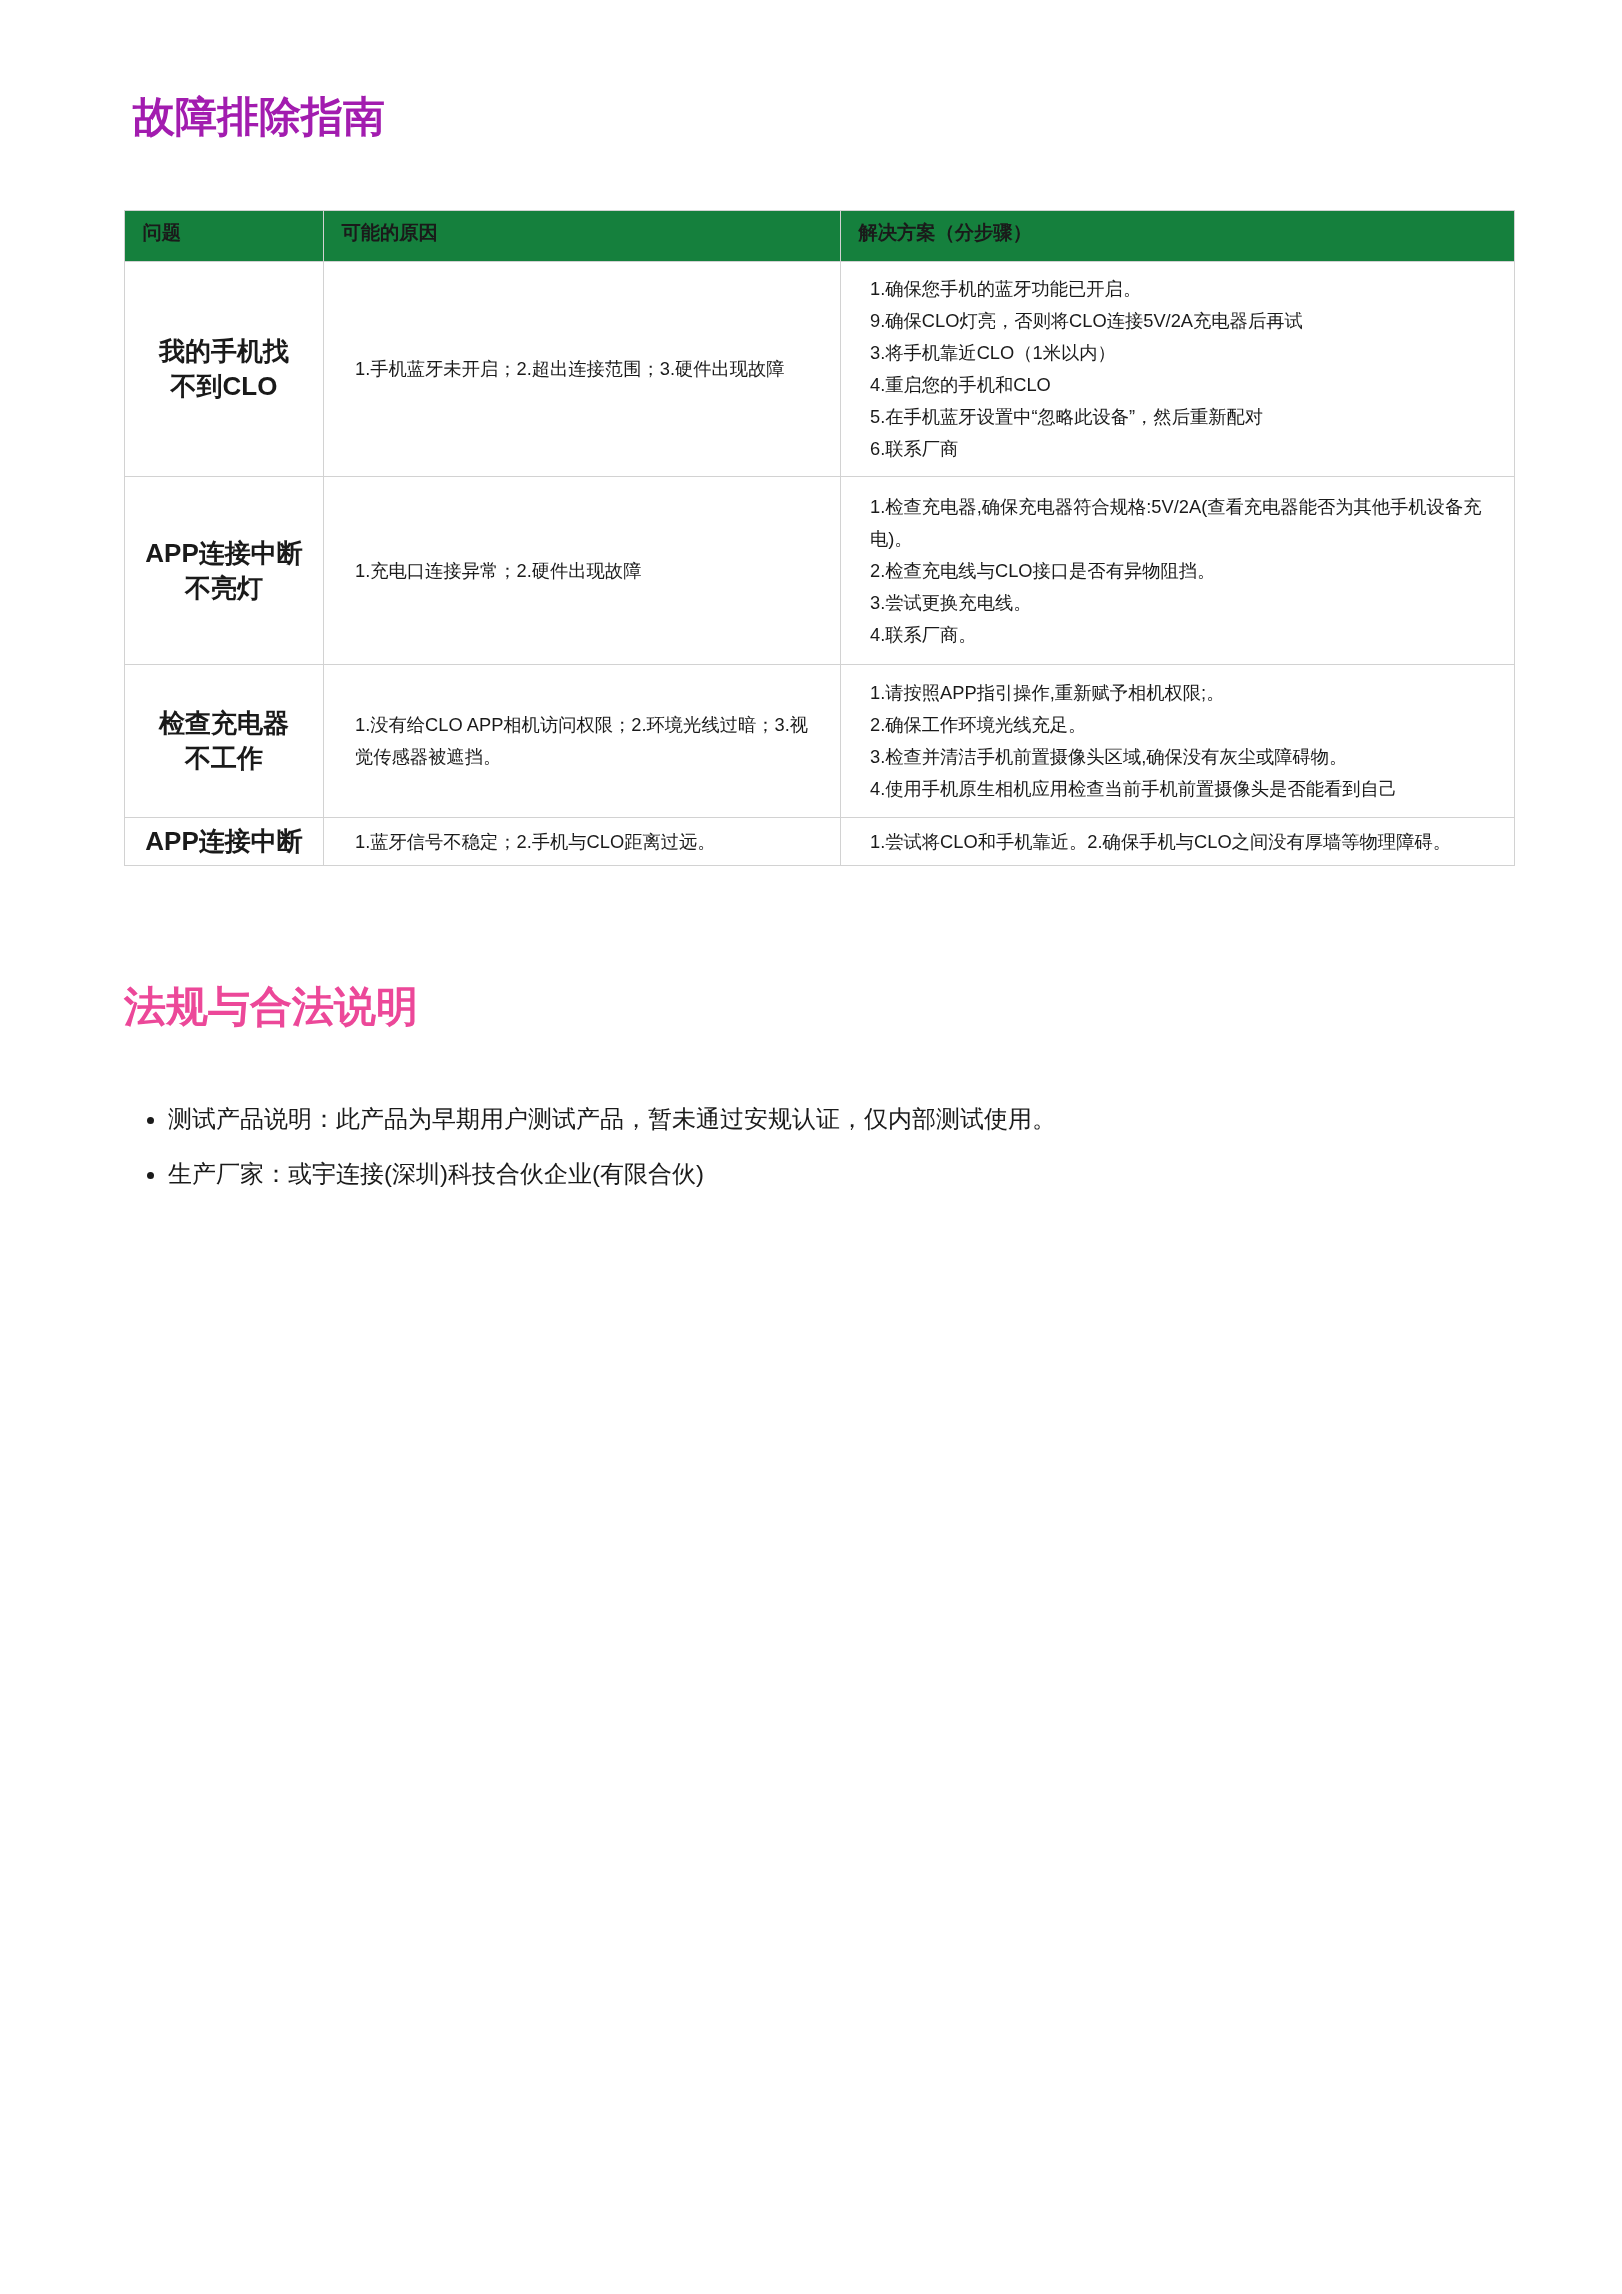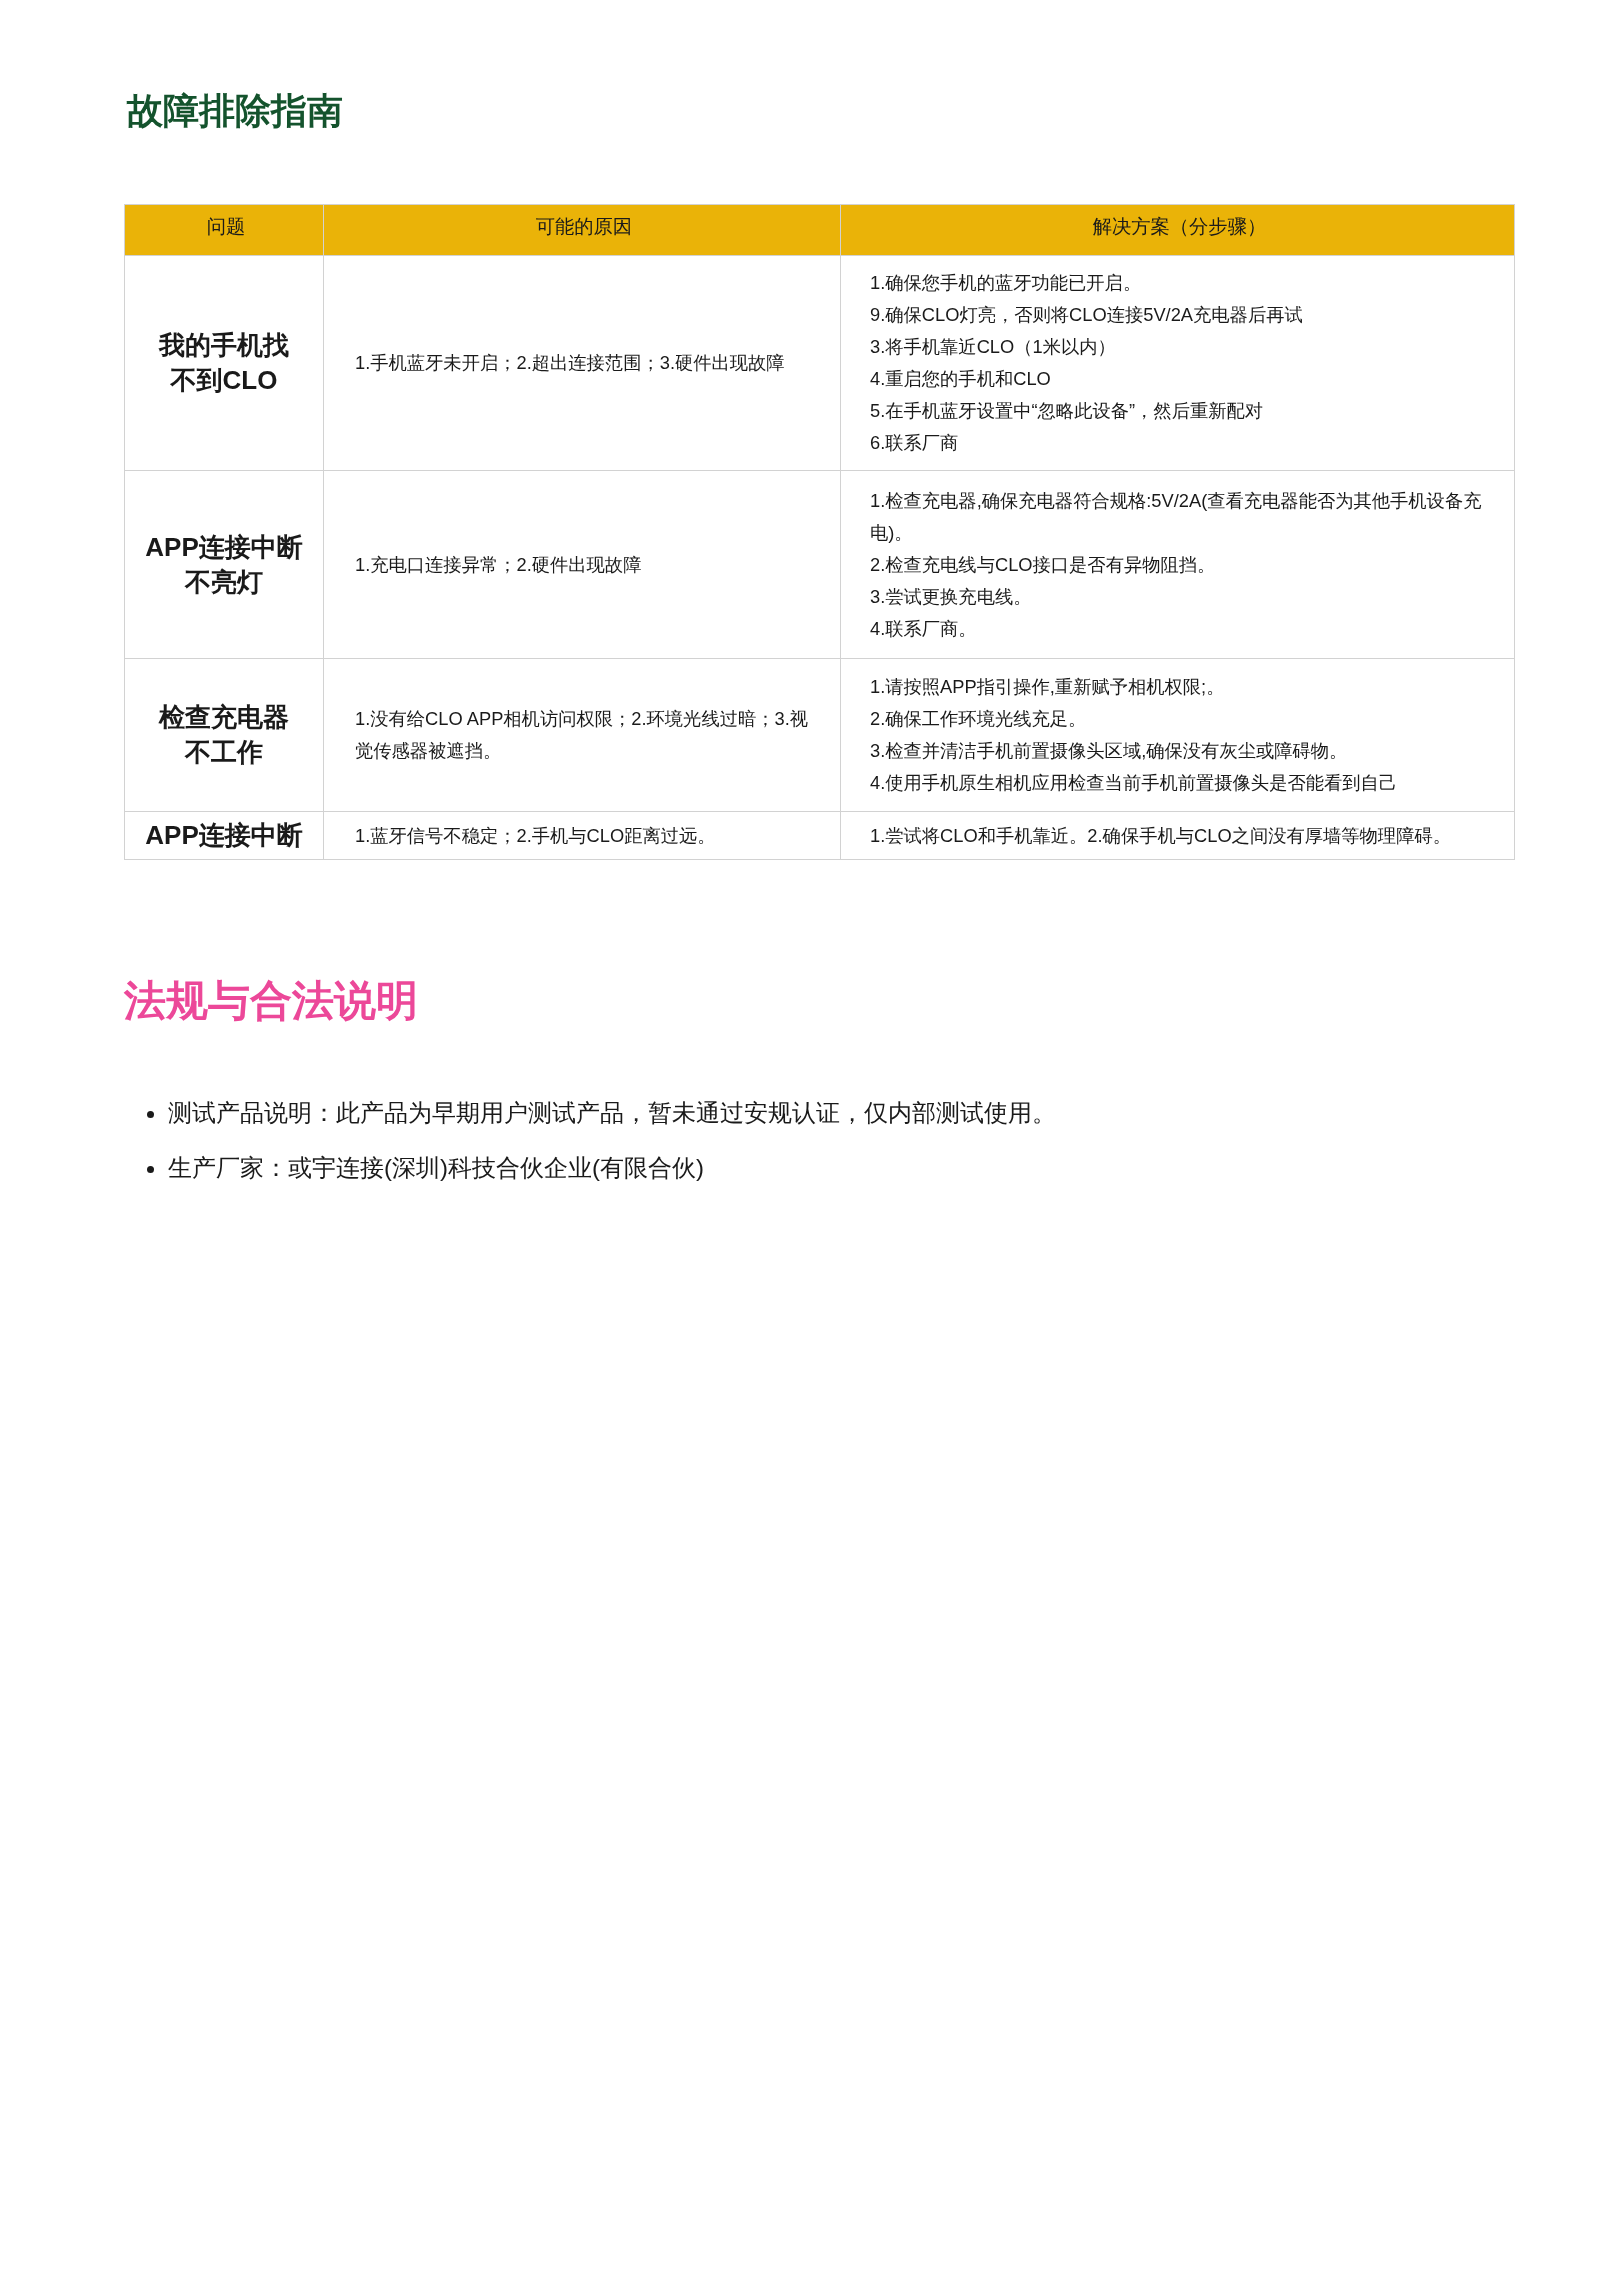--- a/index.html
+++ b/index.html
@@ -19,11 +19,11 @@
     overflow: hidden;
   }
   .doc-title {
-    margin: 3px;
-    font-size: 36px;
+    margin: 9px;
+    font-size: 42px;
     line-height: 50px;
     font-weight: 700;
-    color: #14532d;
+    color: #a21caf;
   }
   table.trouble-table {
     border-collapse: collapse;

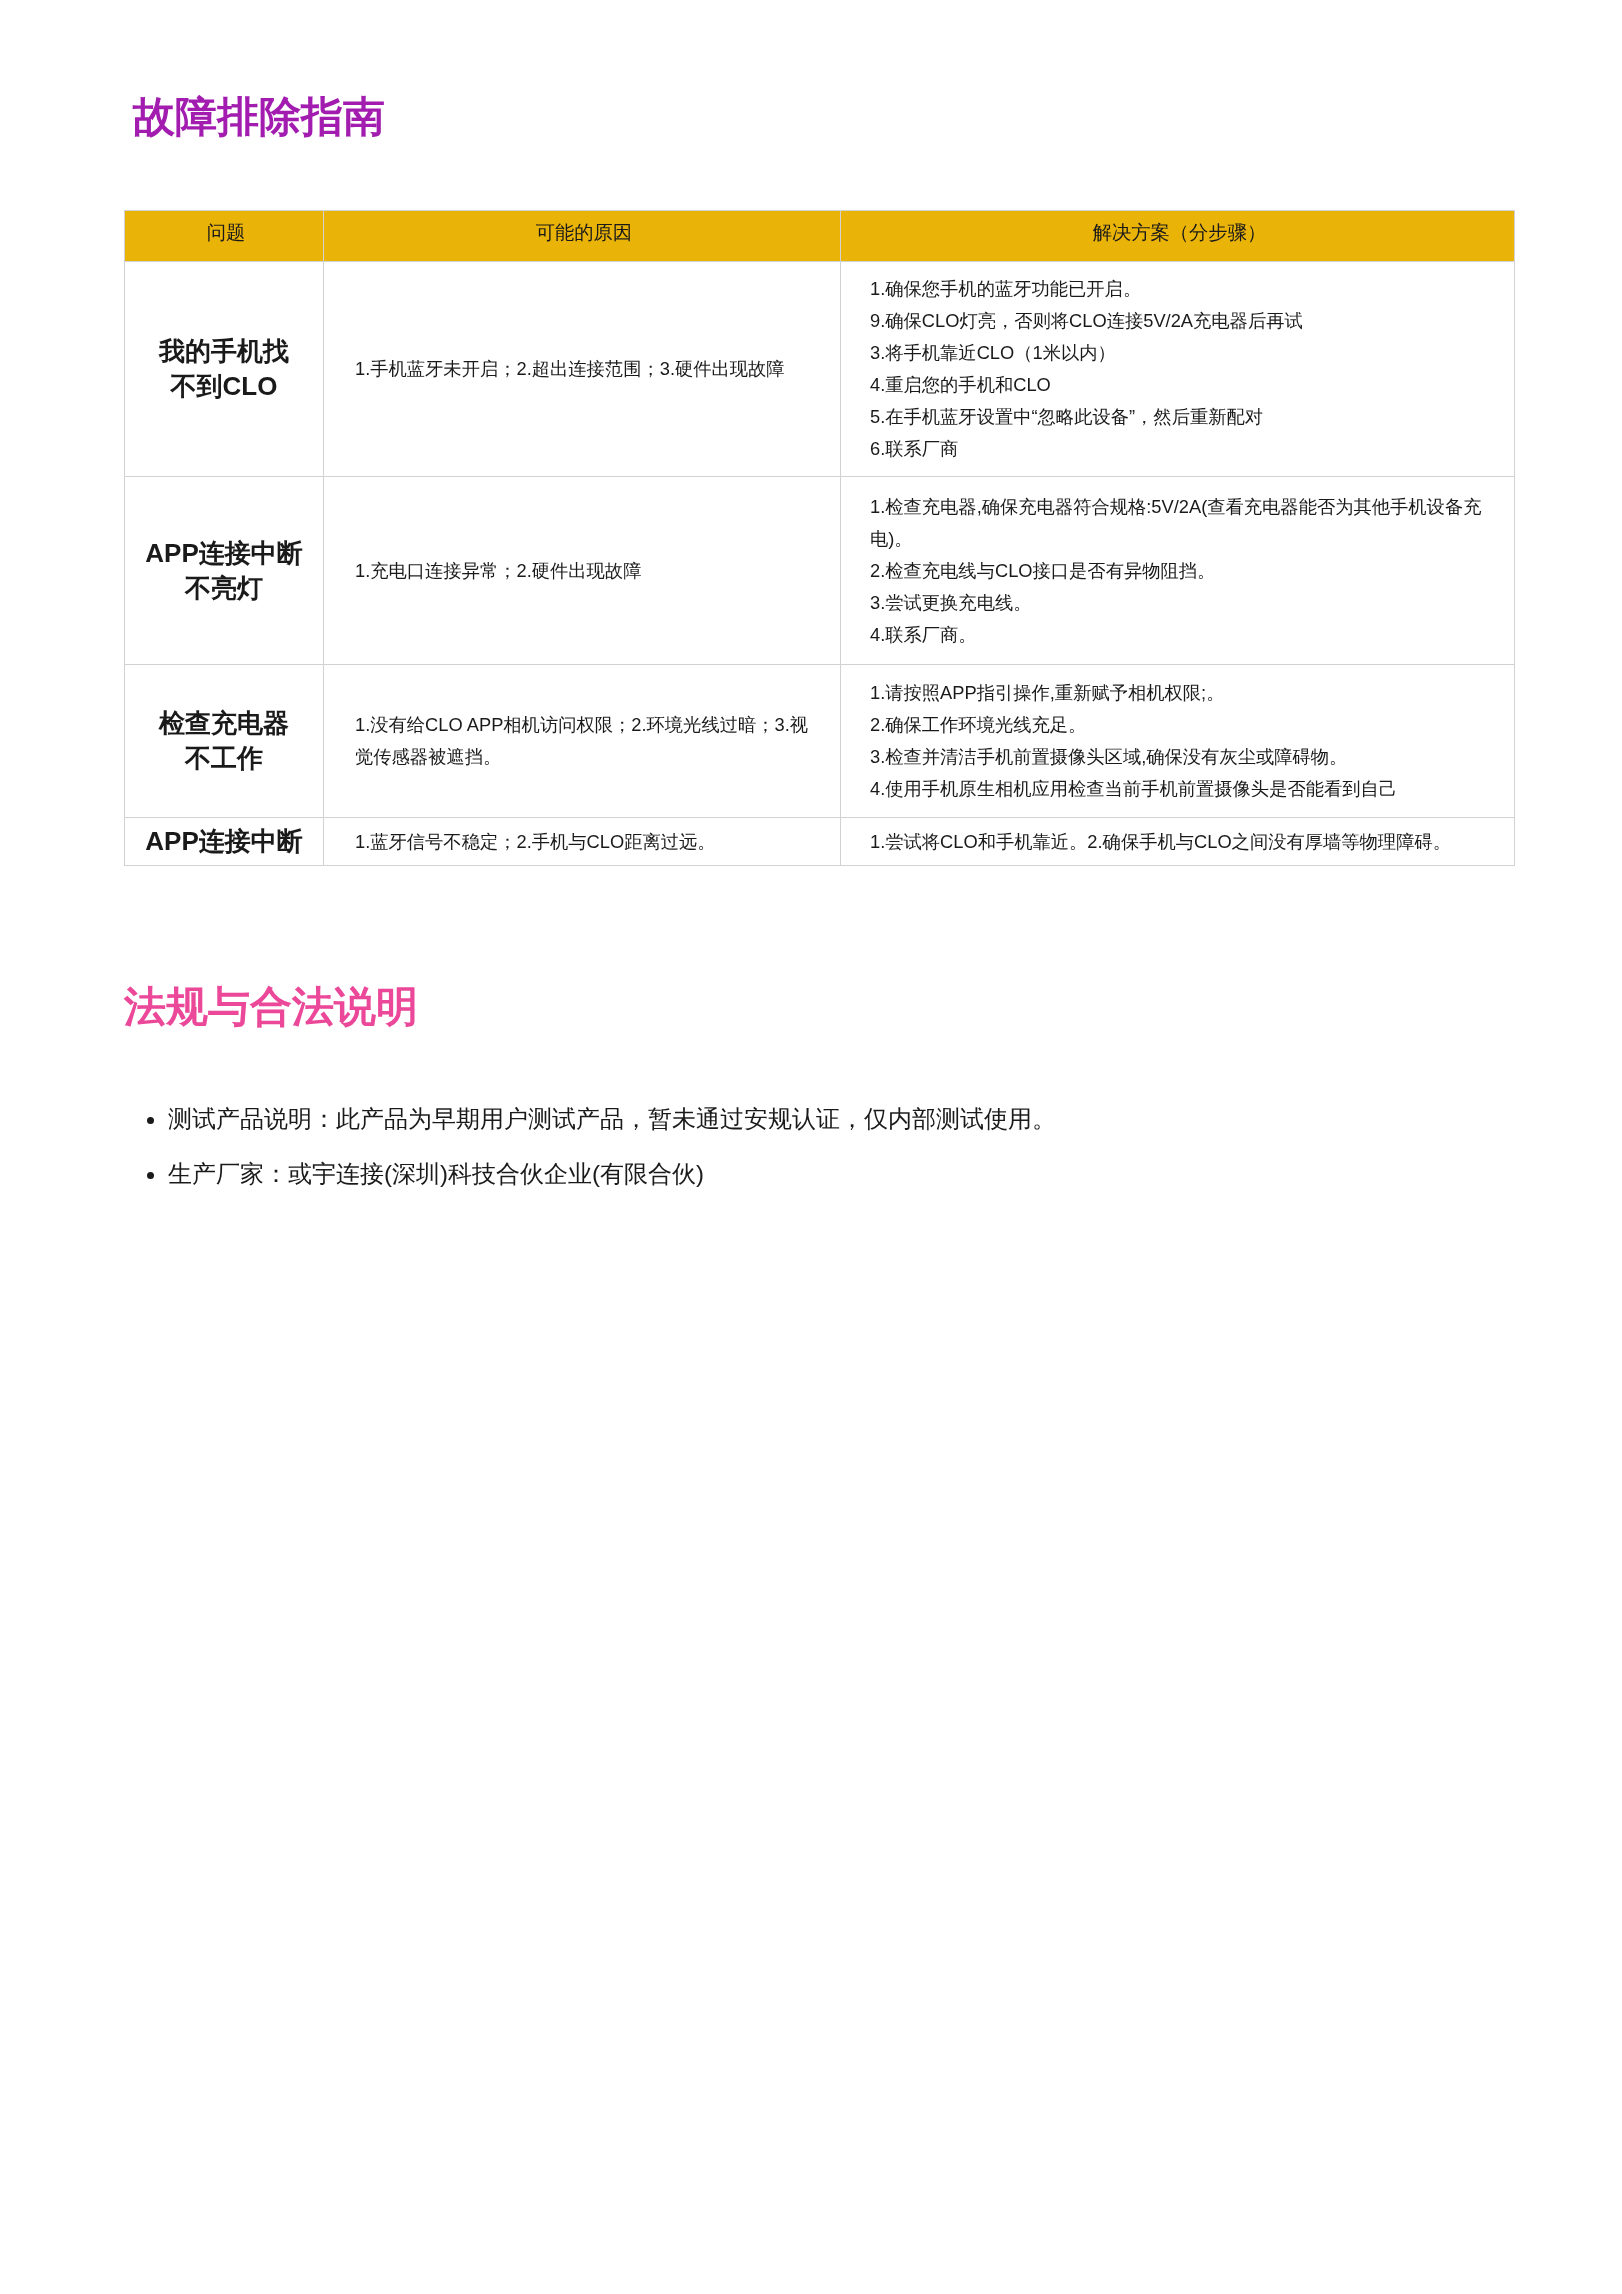--- a/index.html
+++ b/index.html
@@ -40,12 +40,12 @@
   .trouble-table th {
     font-size: 19.3px;
     line-height: 25px;
-    font-weight: 400;
-    text-align: center;
+    font-weight: 700;
+    text-align: left;
     vertical-align: top;
     padding: 8.7px 13.5px 0 17.4px;
     height: 51px;
-    background: #eab308;
+    background: #15803d;
   }
   .trouble-table td {
     font-size: 18.3px;

